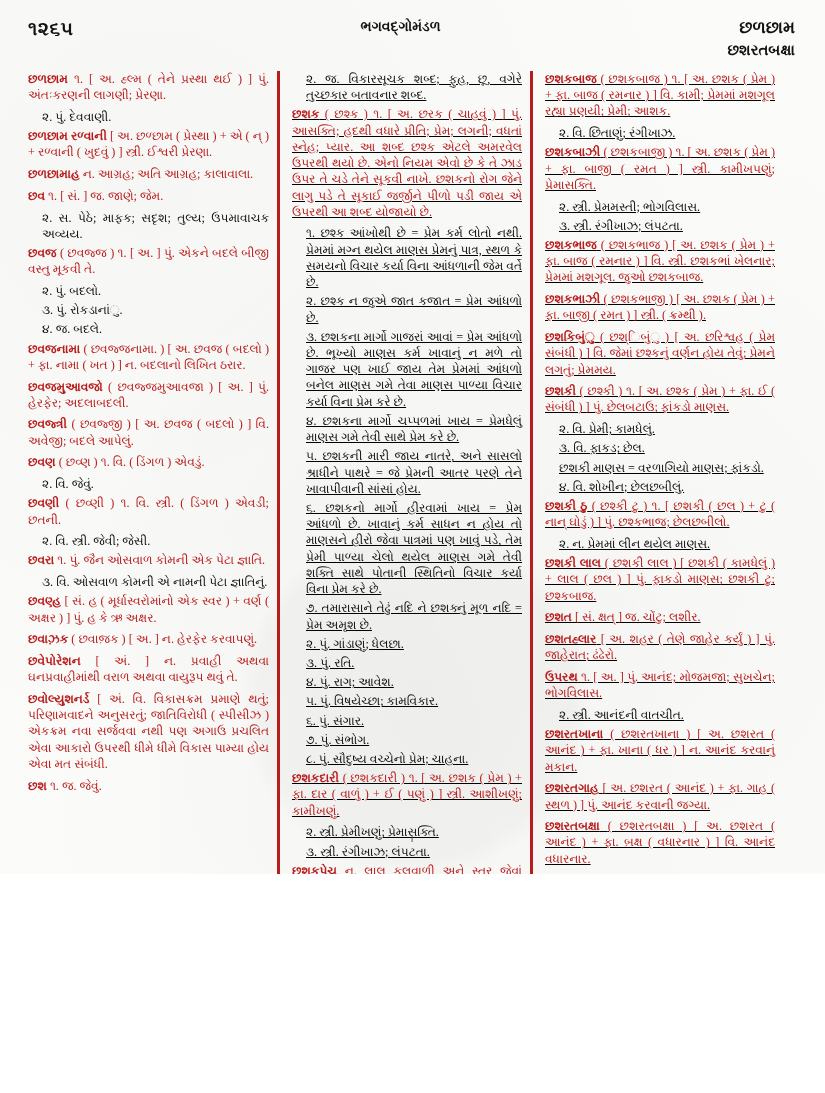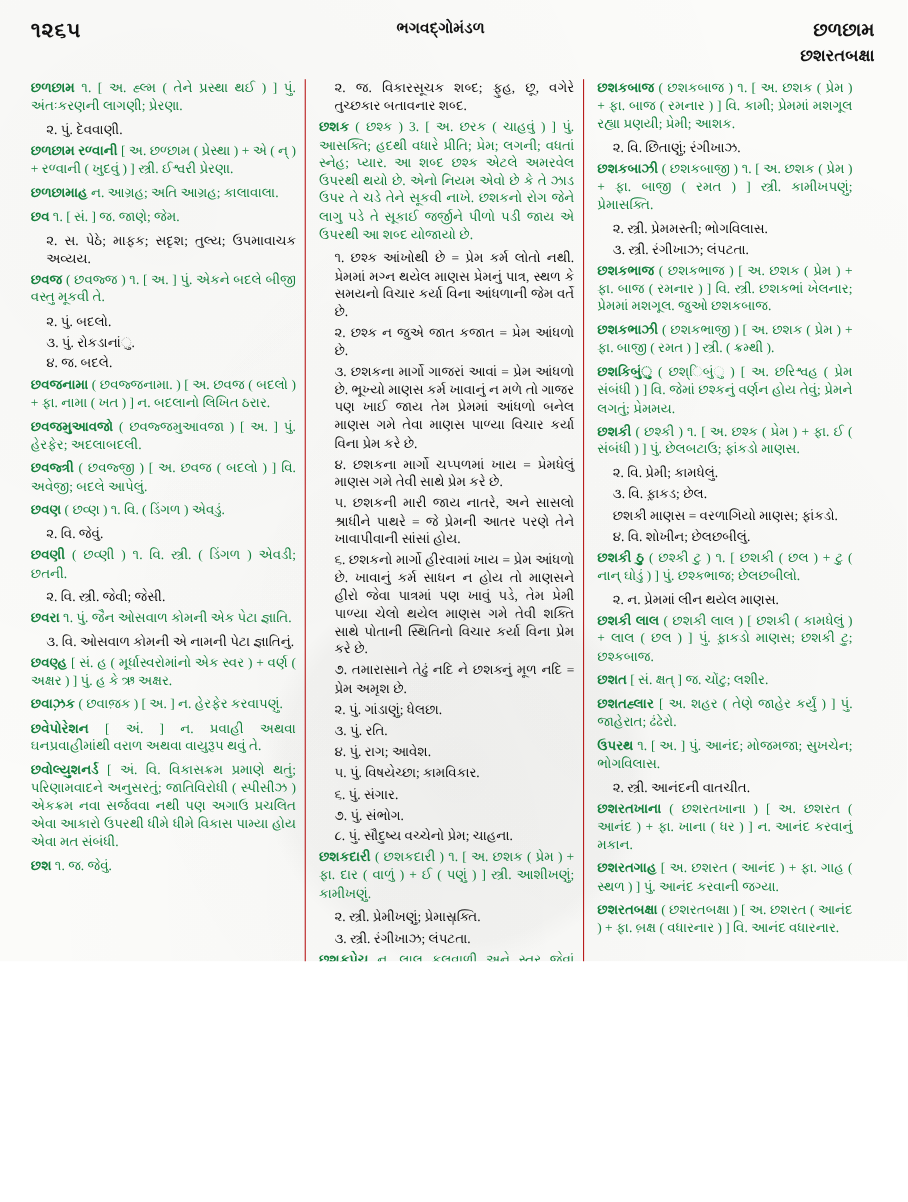--- a/index.html
+++ b/index.html
@@ -99,7 +99,7 @@
   .entry {
     font-size: 12.2px;
     line-height: 1.33;
-    color: #15803d;
+    color: #b91c1c;
     margin-bottom: 5.5px;
     text-align: justify;
     text-justify: inter-word;

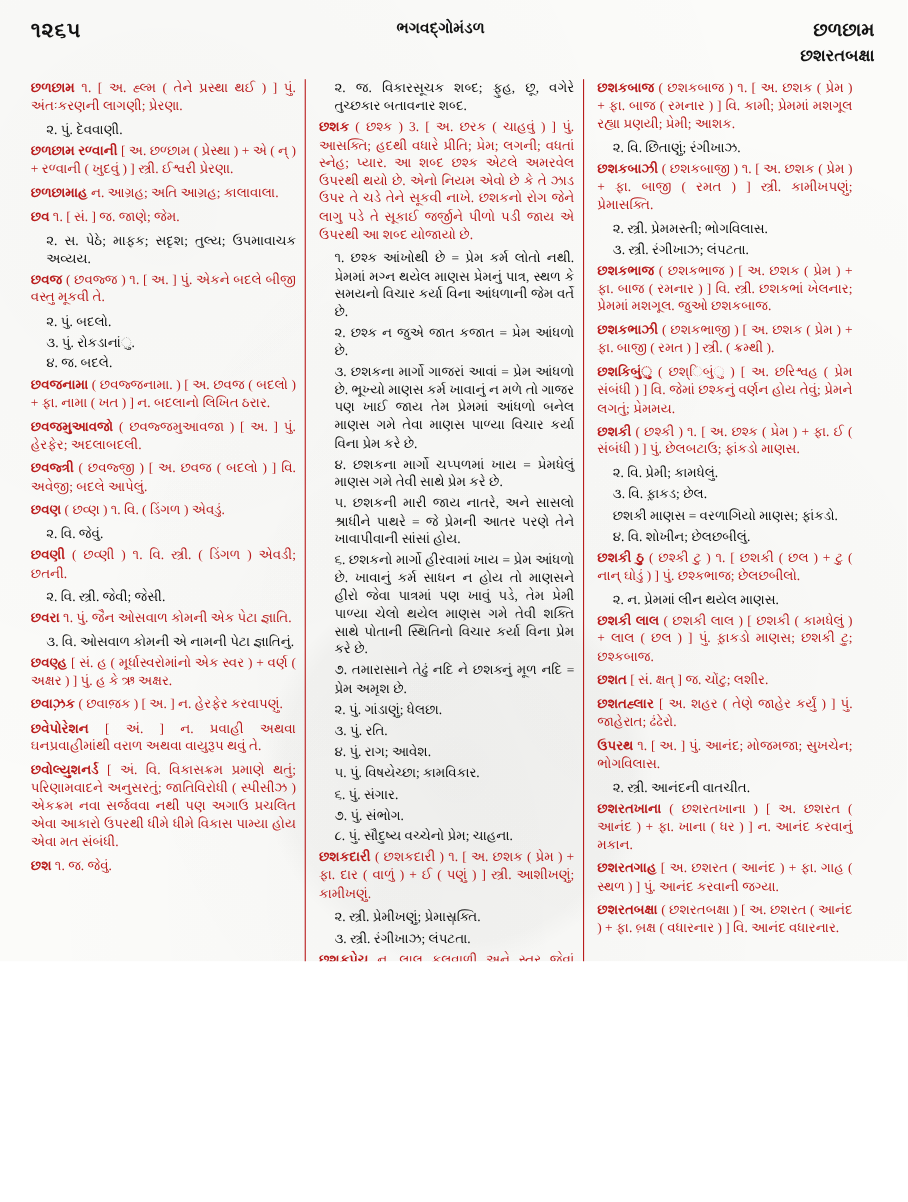--- a/index.html
+++ b/index.html
@@ -93,8 +93,9 @@
     padding: 0 8px 0 4px;
   }
   .col.mid, .col.right {
-    border-left: 1px solid #b91c1c;
+    border-left: 3px solid #b91c1c;
     padding-left: 12px;
+    text-decoration: underline;
   }
   .entry {
     font-size: 12.2px;

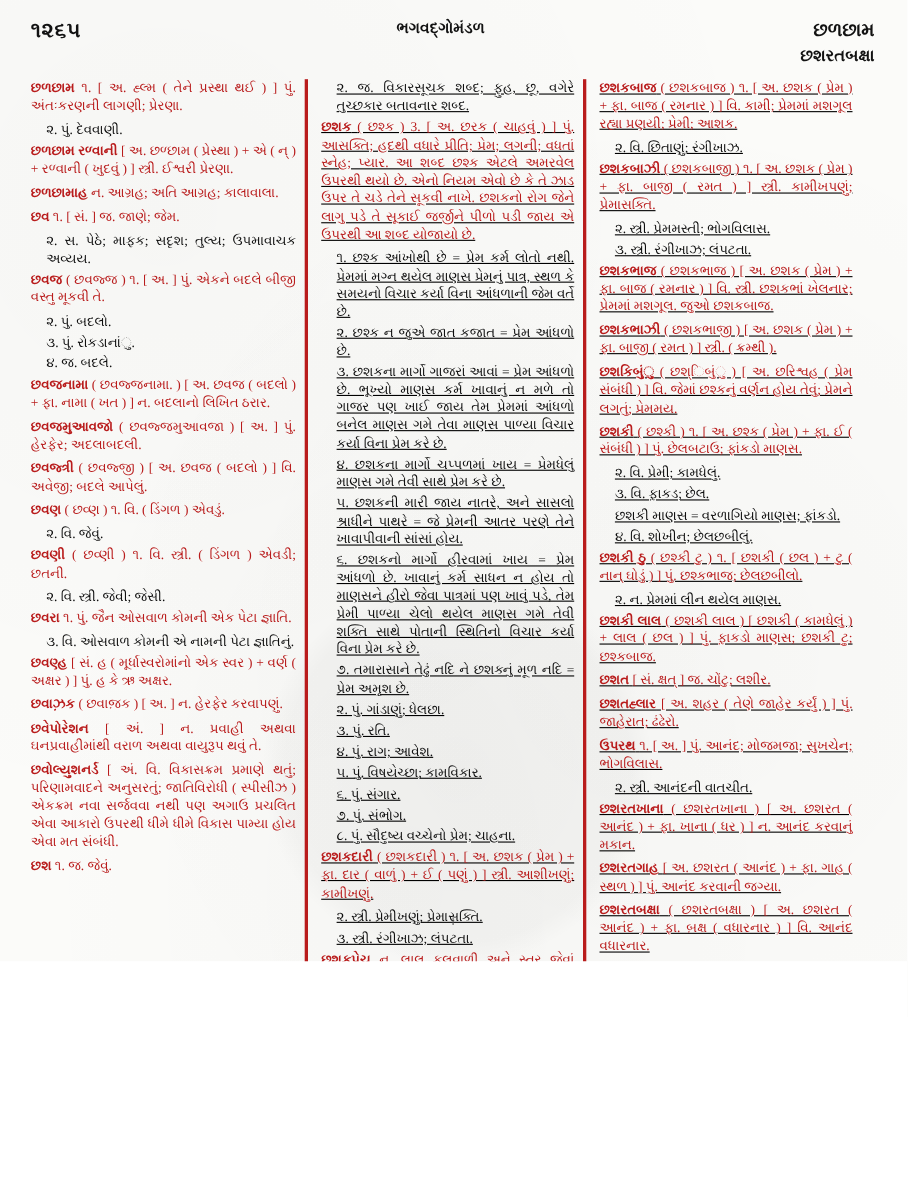--- a/index.html
+++ b/index.html
@@ -177,7 +177,7 @@
 
     <div class="col mid">
       <div class="sub">૨. જ. વિકારસૂચક શબ્દ; ફુહ, છૂ, વગેરે તુચ્છકાર બતાવનાર શબ્દ.</div>
-      <div class="entry"><span class="hw">છશક</span> <span>( છશ્ક ) 3. [ અ. છરક ( ચાહવું ) ] પું. આસક્તિ; હદથી વધારે પ્રીતિ; પ્રેમ; લગની; વધતાં સ્નેહ; પ્યાર. આ શબ્દ છશ્ક એટલે અમરવેલ ઉપરથી થયો છે. એનો નિયમ એવો છે કે તે ઝાડ ઉપર તે ચડે તેને સૂકવી નાખે. છશકનો રોગ જેને લાગુ પડે તે સૂકાઈ જર્જીને પીળો પડી જાય એ ઉપરથી આ શબ્દ યોજાયો છે.</span></div>
+      <div class="entry"><span class="hw">છશક</span> <span>( છશ્ક ) ૧. [ અ. છરક ( ચાહવું ) ] પું. આસક્તિ; હદથી વધારે પ્રીતિ; પ્રેમ; લગની; વધતાં સ્નેહ; પ્યાર. આ શબ્દ છશ્ક એટલે અમરવેલ ઉપરથી થયો છે. એનો નિયમ એવો છે કે તે ઝાડ ઉપર તે ચડે તેને સૂકવી નાખે. છશકનો રોગ જેને લાગુ પડે તે સૂકાઈ જર્જીને પીળો પડી જાય એ ઉપરથી આ શબ્દ યોજાયો છે.</span></div>
       <div class="sub">૧. છશ્ક આંખોથી છે = પ્રેમ કર્મ લોતો નથી. પ્રેમમાં મગ્ન થયેલ માણસ પ્રેમનું પાત્ર, સ્થળ કે સમયનો વિચાર કર્યા વિના આંધળાની જેમ વર્તે છે.</div>
       <div class="sub">૨. છશ્ક ન જુએ જાત કજાત = પ્રેમ આંધળો છે.</div>
       <div class="sub">૩. છશકના માર્ગો ગાજરાં આવાં = પ્રેમ આંધળો છે. ભૂખ્યો માણસ કર્મ ખાવાનું ન મળે તો ગાજર પણ ખાઈ જાય તેમ પ્રેમમાં આંધળો બનેલ માણસ ગમે તેવા માણસ પાળ્યા વિચાર કર્યા વિના પ્રેમ કરે છે.</div>

